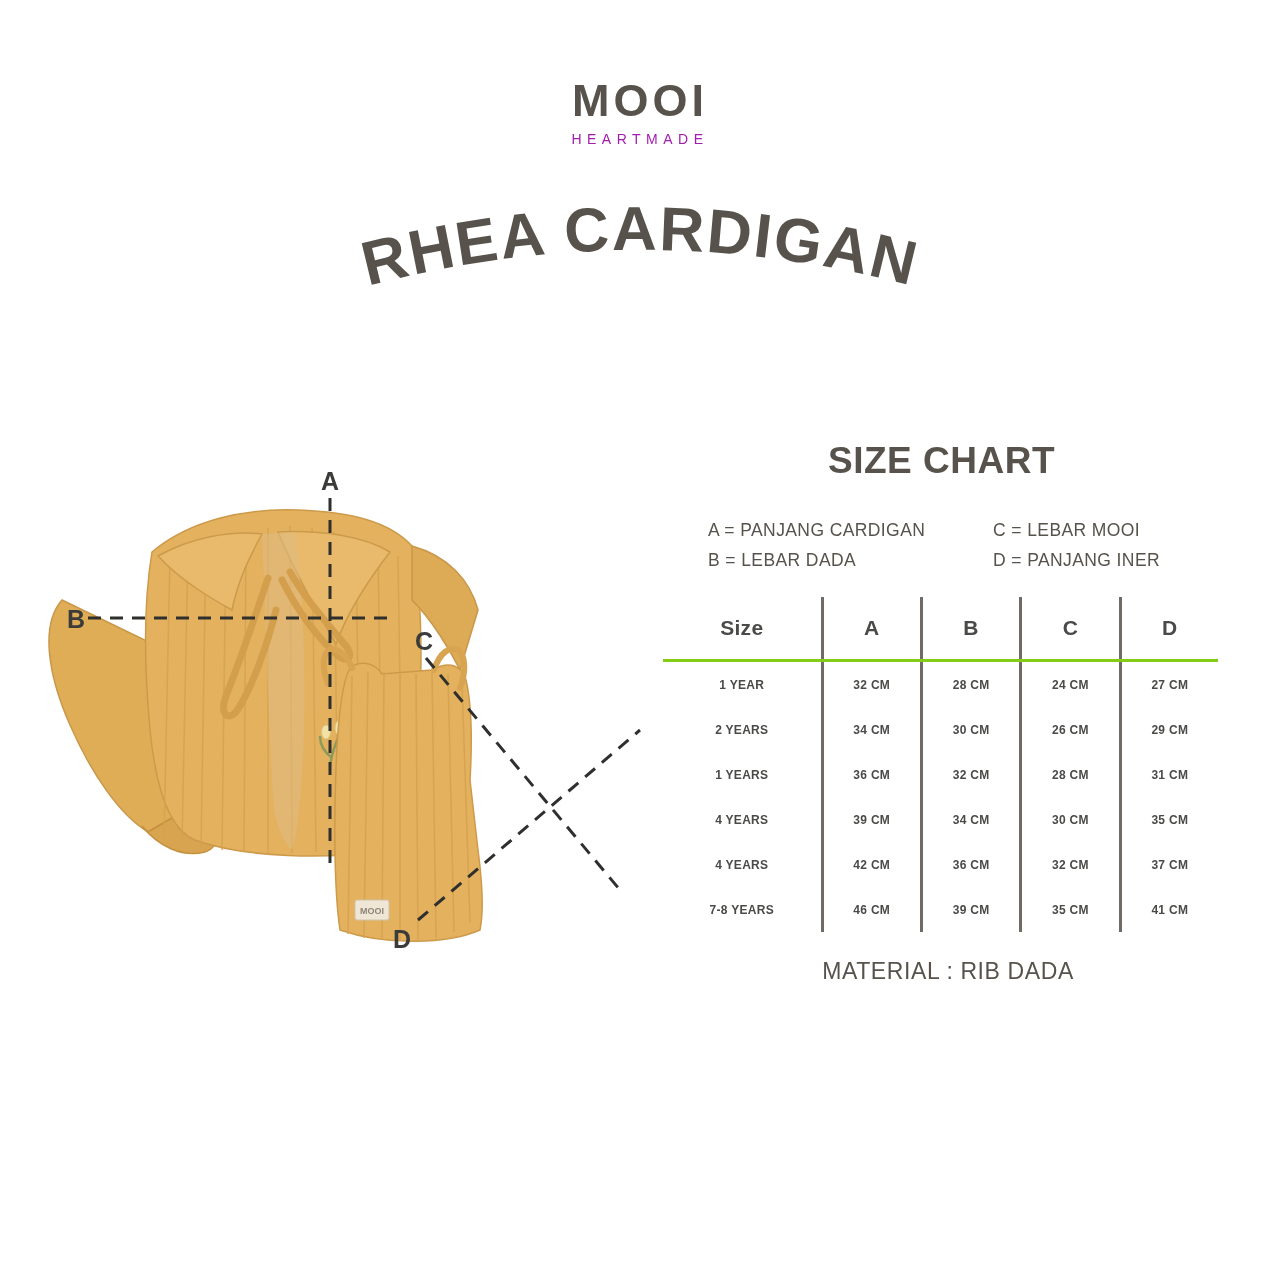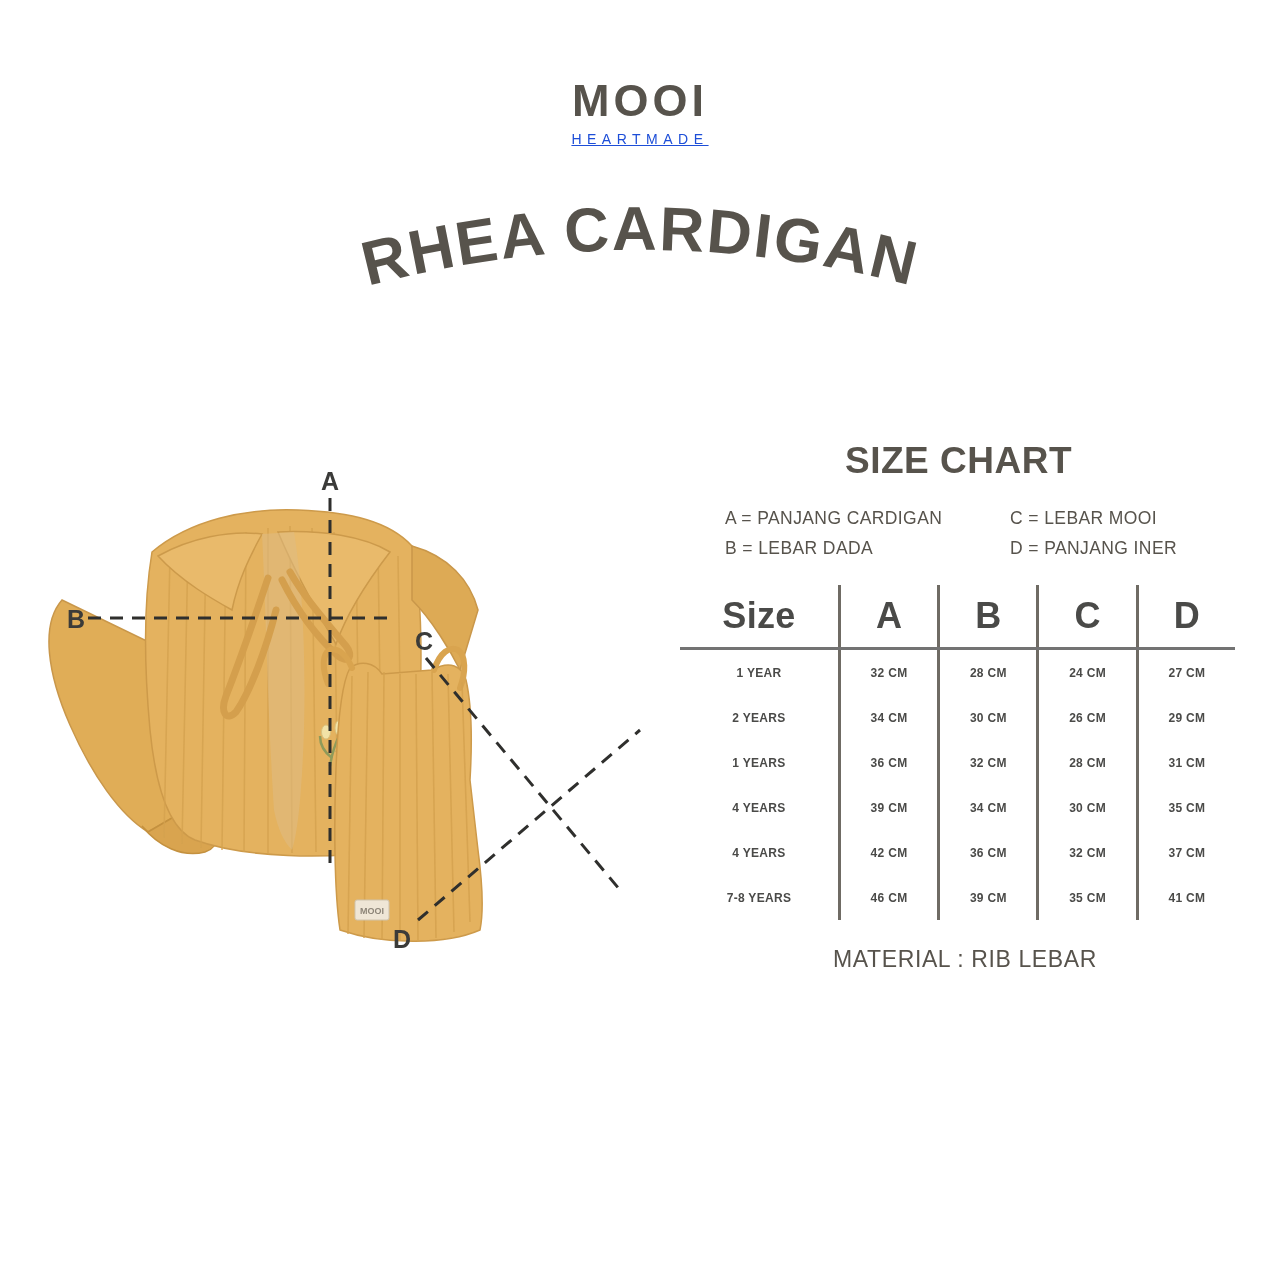--- a/index.html
+++ b/index.html
@@ -34,10 +34,9 @@
   .brand-sub {
     font-size: 14px;
     letter-spacing: 5.5px;
-    color: #1d4ed8;
+    color: #a21caf;
     margin-top: 8px;
     font-weight: 500;
-    text-decoration: underline;
   }
 
   

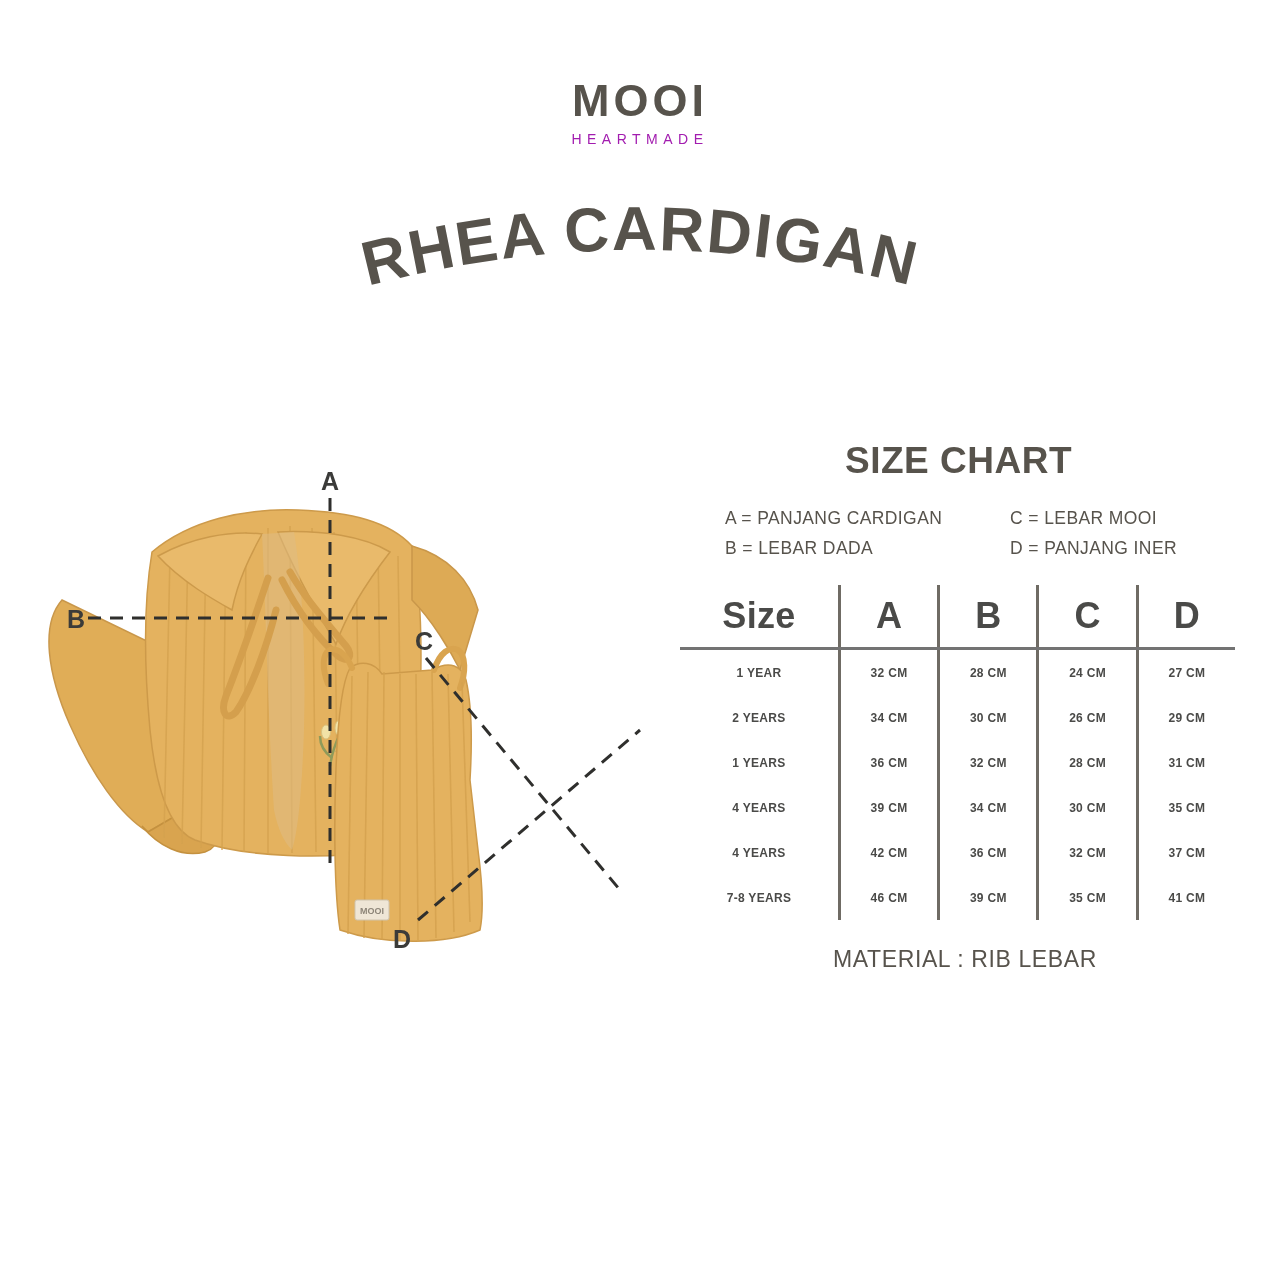--- a/index.html
+++ b/index.html
@@ -62,7 +62,7 @@
   
   .chart {
     position: absolute;
-    left: 680px;
+    left: 663px;
     top: 440px;
     width: 570px;
   }

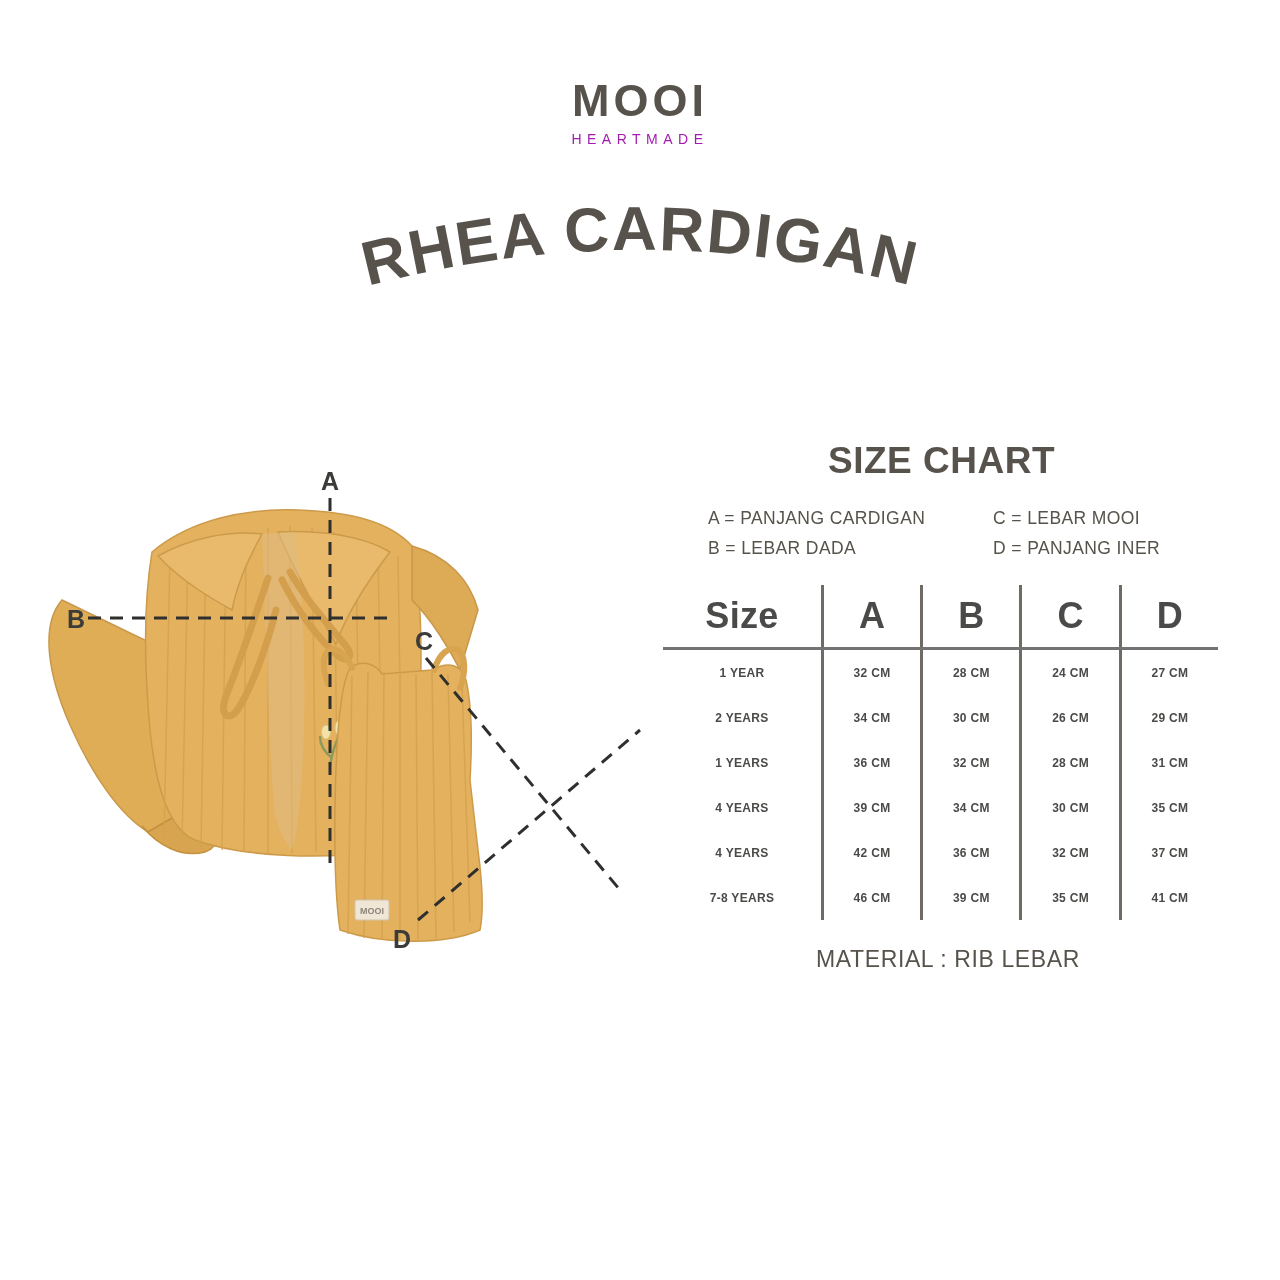--- a/index.html
+++ b/index.html
@@ -74,7 +74,7 @@
     margin-left: 165px;
   }
   .legend {
-    margin-top: 26px;
+    margin-top: 38px;
     margin-left: 45px;
     display: grid;
     grid-template-columns: 285px auto;

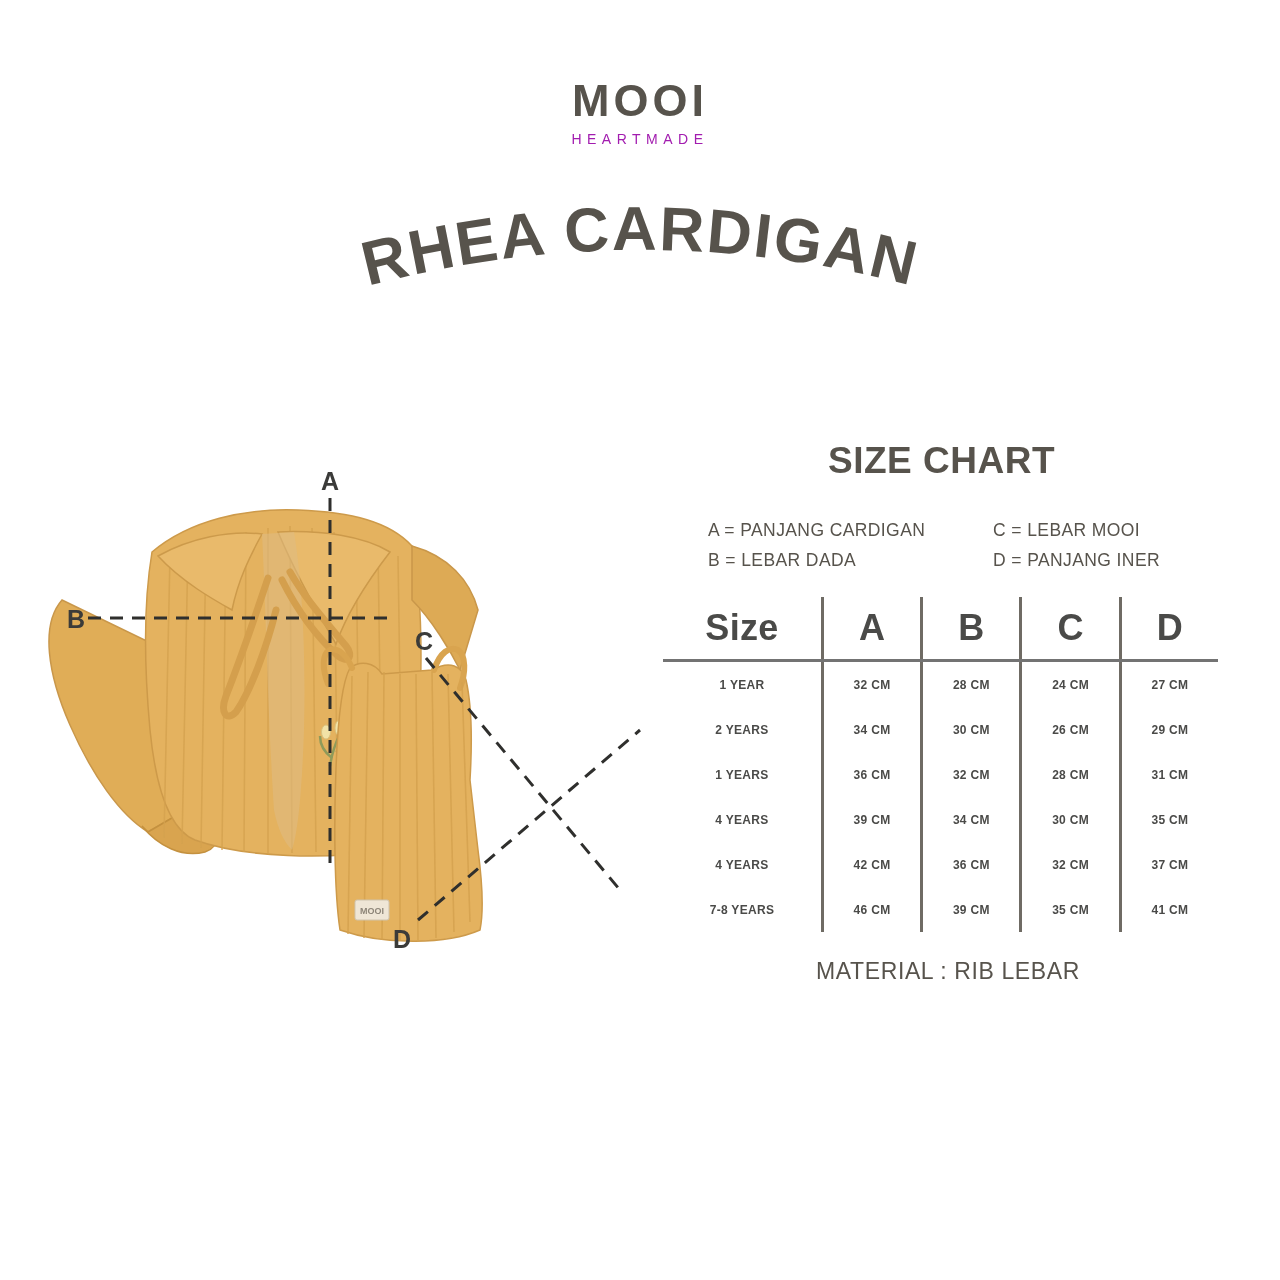--- a/index.html
+++ b/index.html
@@ -101,9 +101,9 @@
     letter-spacing: 0.3px;
   }
   table.size-table thead th {
-    font-size: 36px;
+    font-size: 21px;
     height: 62px;
-    border-bottom: 3px solid #737373;
+    border-bottom: 3px solid #84cc16;
   }
   table.size-table th.col-size,
   table.size-table td.col-size {

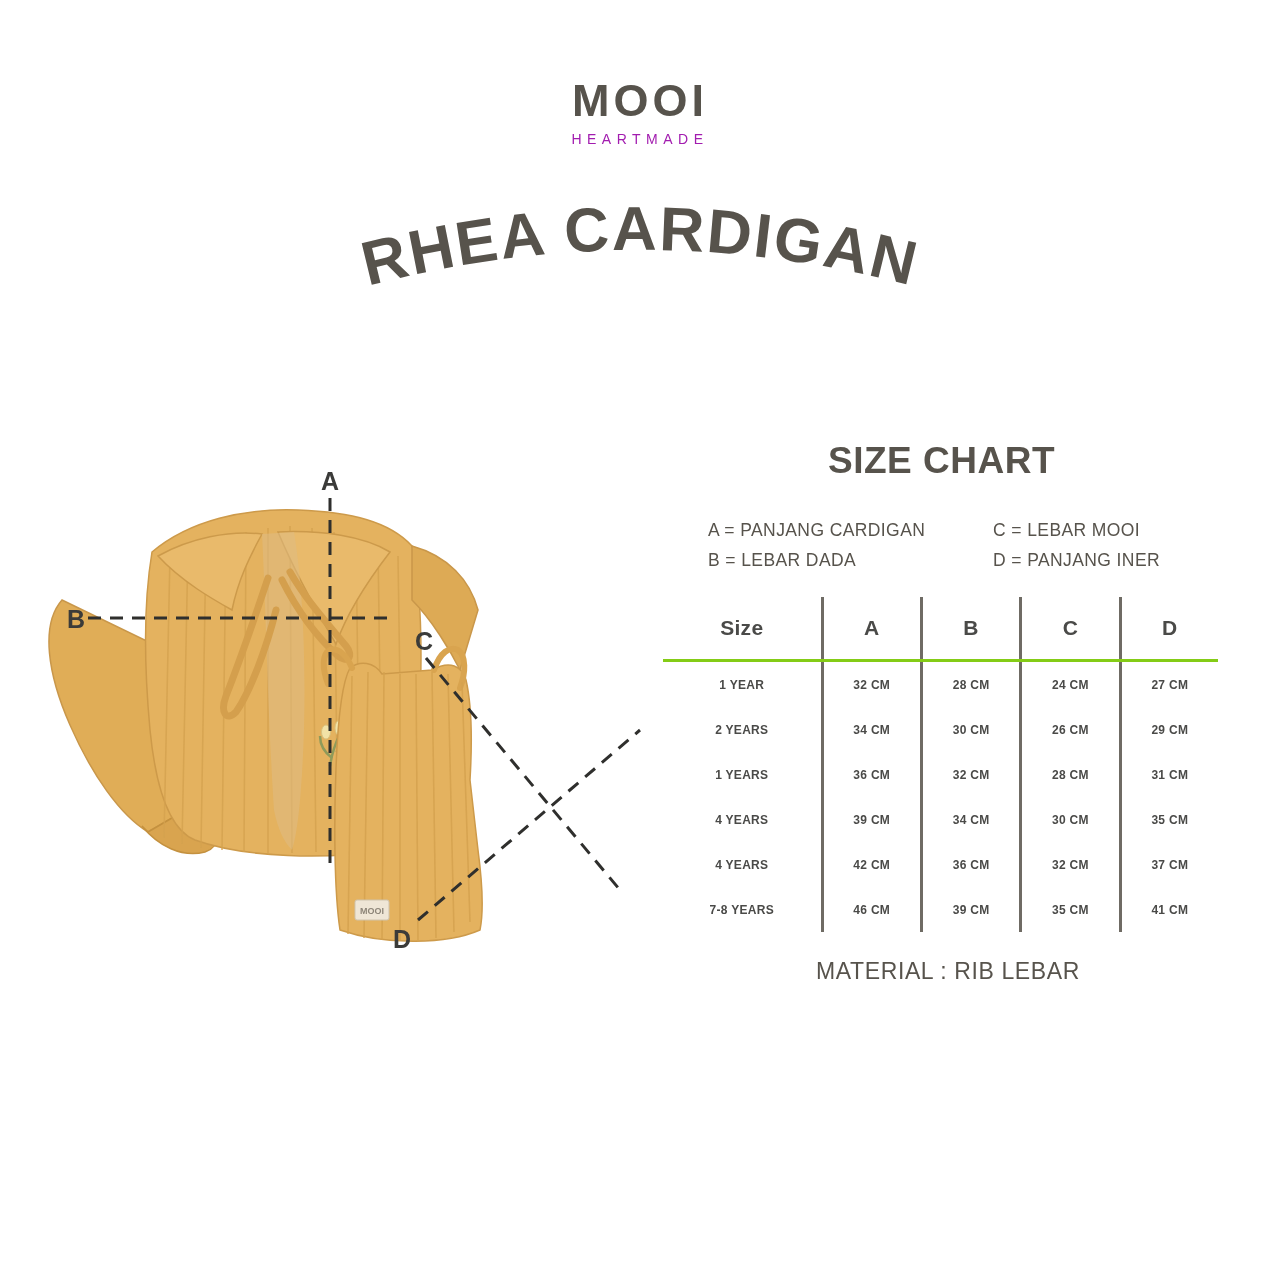--- a/index.html
+++ b/index.html
@@ -309,7 +309,7 @@
     </tbody>
   </table>
 
-  <div class="material">MATERIAL : RIB LEBAR</div>
+  <div class="material">MATERIAL : RIB DADA</div>
 </div>
 
 </body></html>

